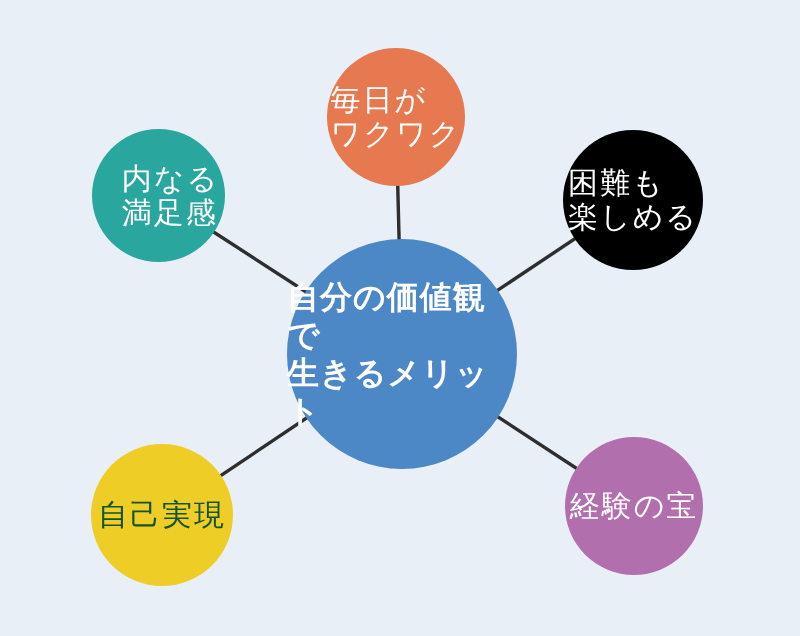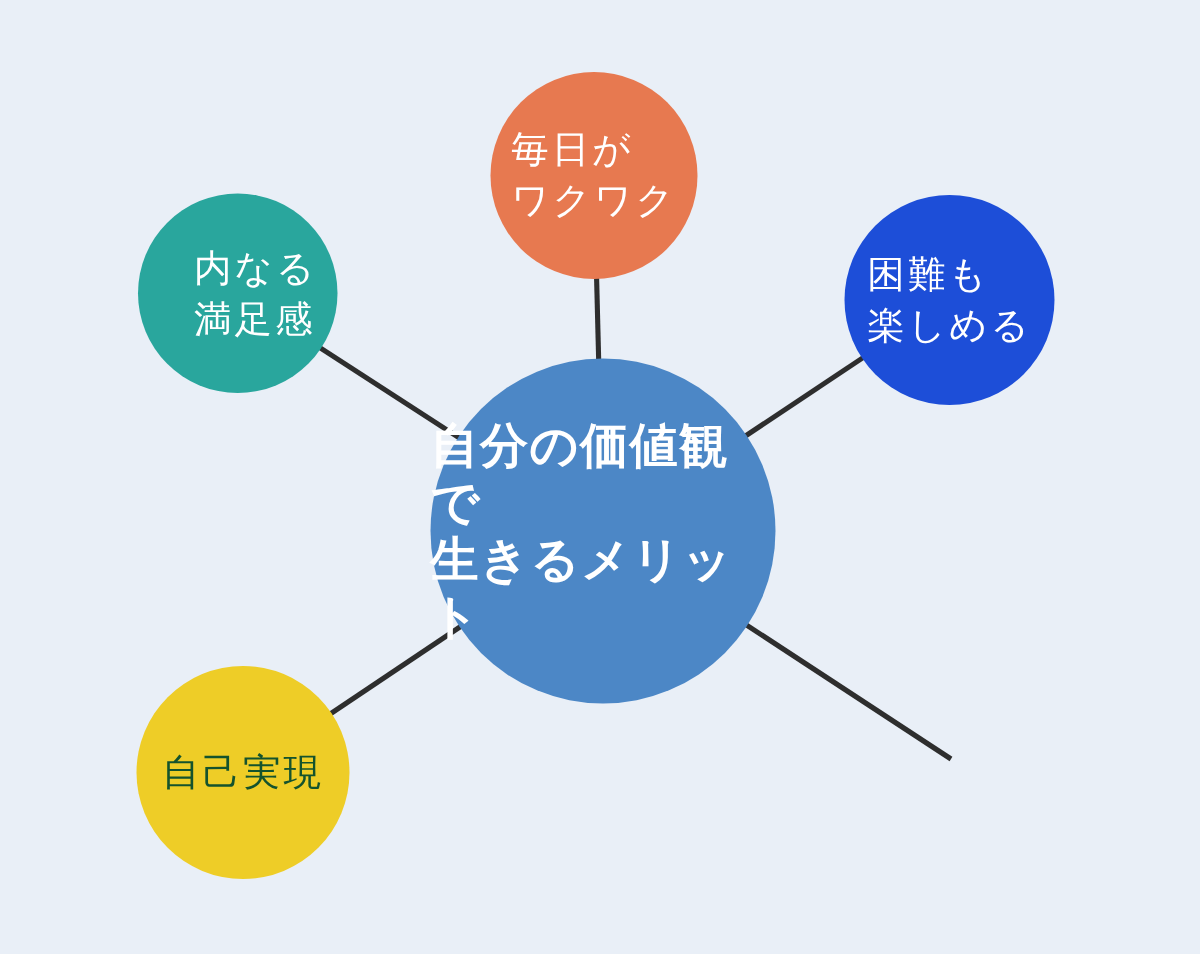--- a/index.html
+++ b/index.html
@@ -51,7 +51,7 @@
   }
 
   .sat .label {
-    font-size: 25px;
+    font-size: 30px;
     font-weight: 500;
     line-height: 34px;
   }

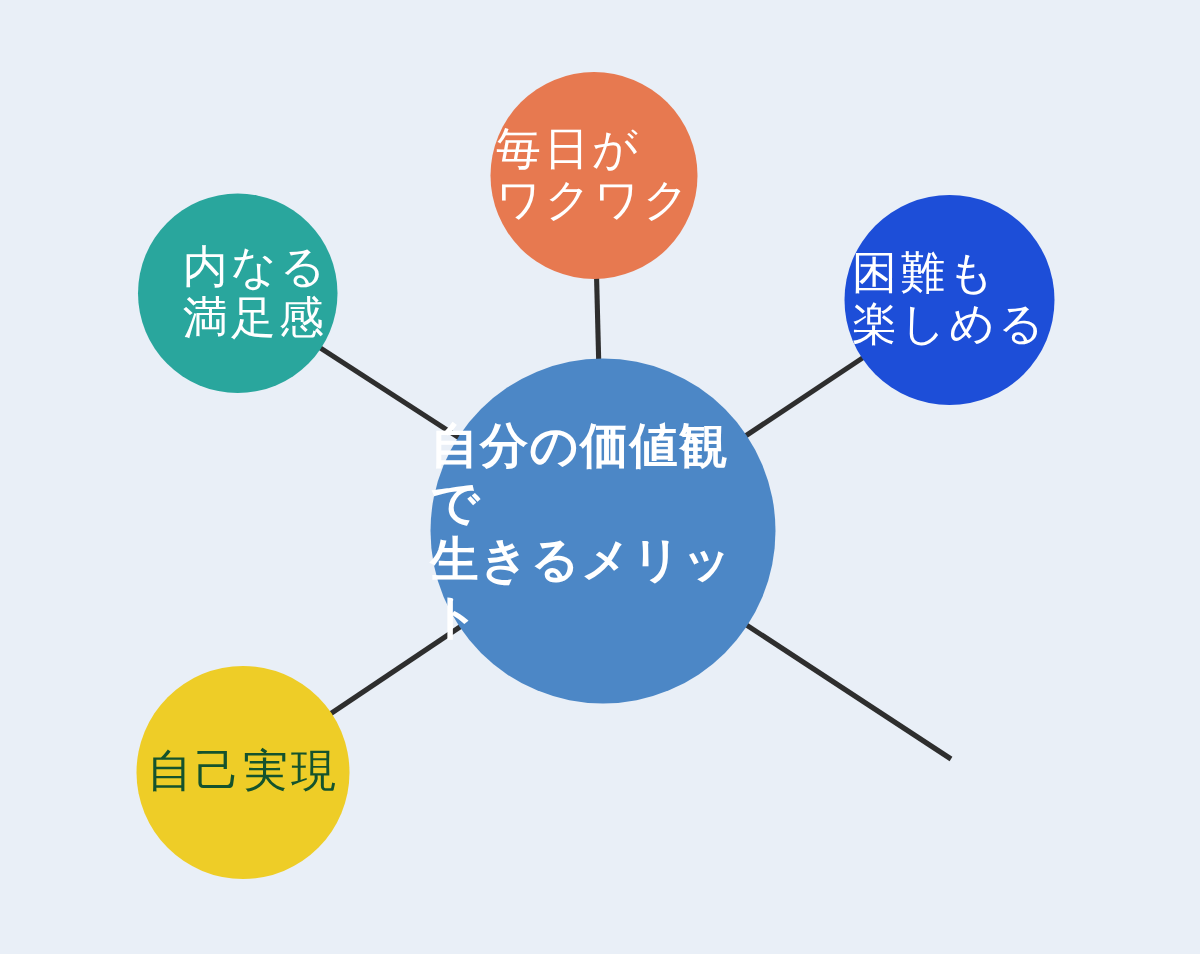--- a/index.html
+++ b/index.html
@@ -90,7 +90,7 @@
 満足感</span>
   </div>
 
-  <div class="node sat node--top-right" style="background: #1d4ed8;">
+  <div class="node sat node--top-right" style="background: #000000;">
     <span class="label" style="color: rgb(255, 255, 255);">困難も
 楽しめる</span>
   </div>

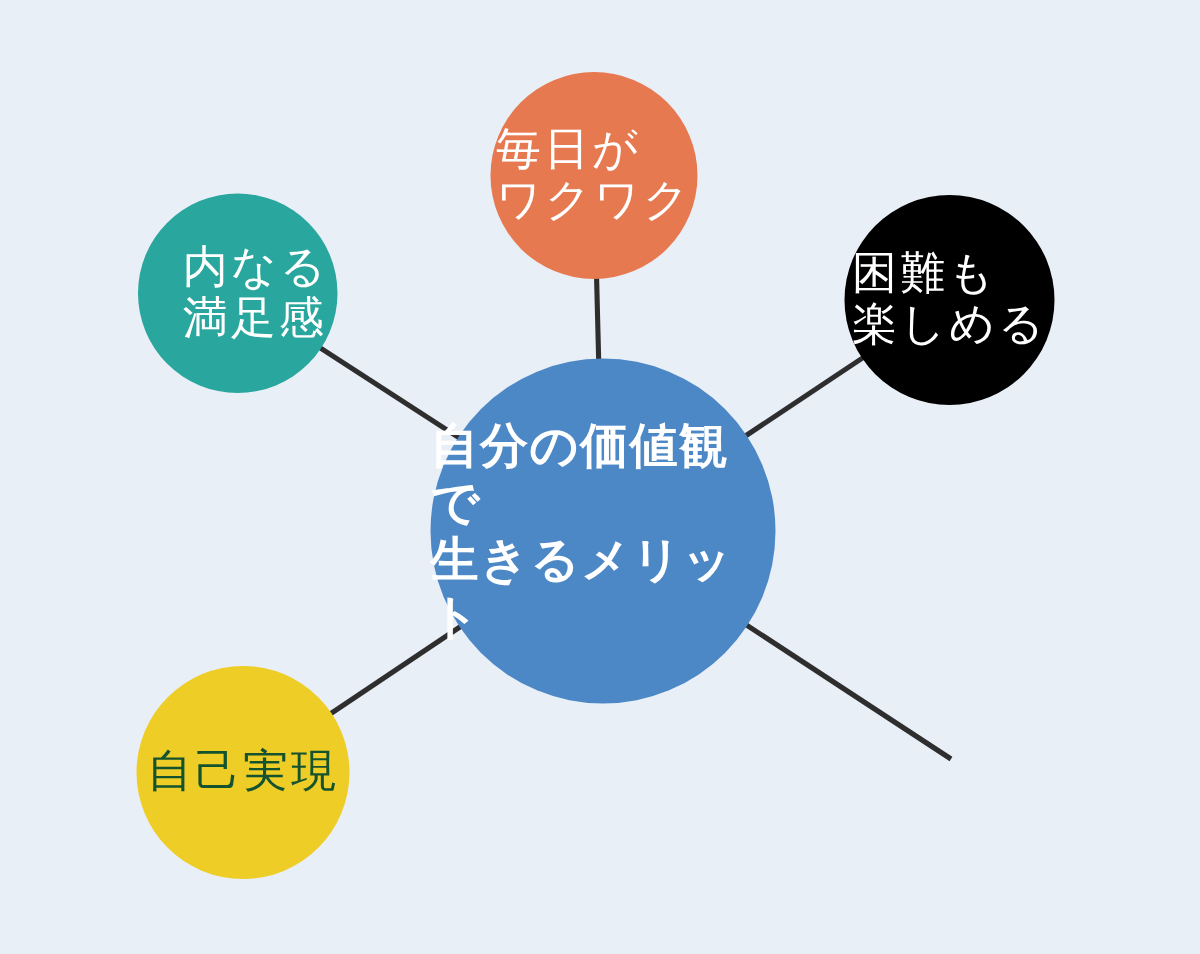--- a/index.html
+++ b/index.html
@@ -99,6 +99,9 @@
     <span class="label" style="color: #14532d;">自己実現</span>
   </div>
 
+  <div class="node sat node--bottom-right" style="background: rgb(178, 111, 173);">
+    <span class="label" style="color: rgb(255, 255, 255);">経験の宝</span>
+  </div>
 
 </div>
 

